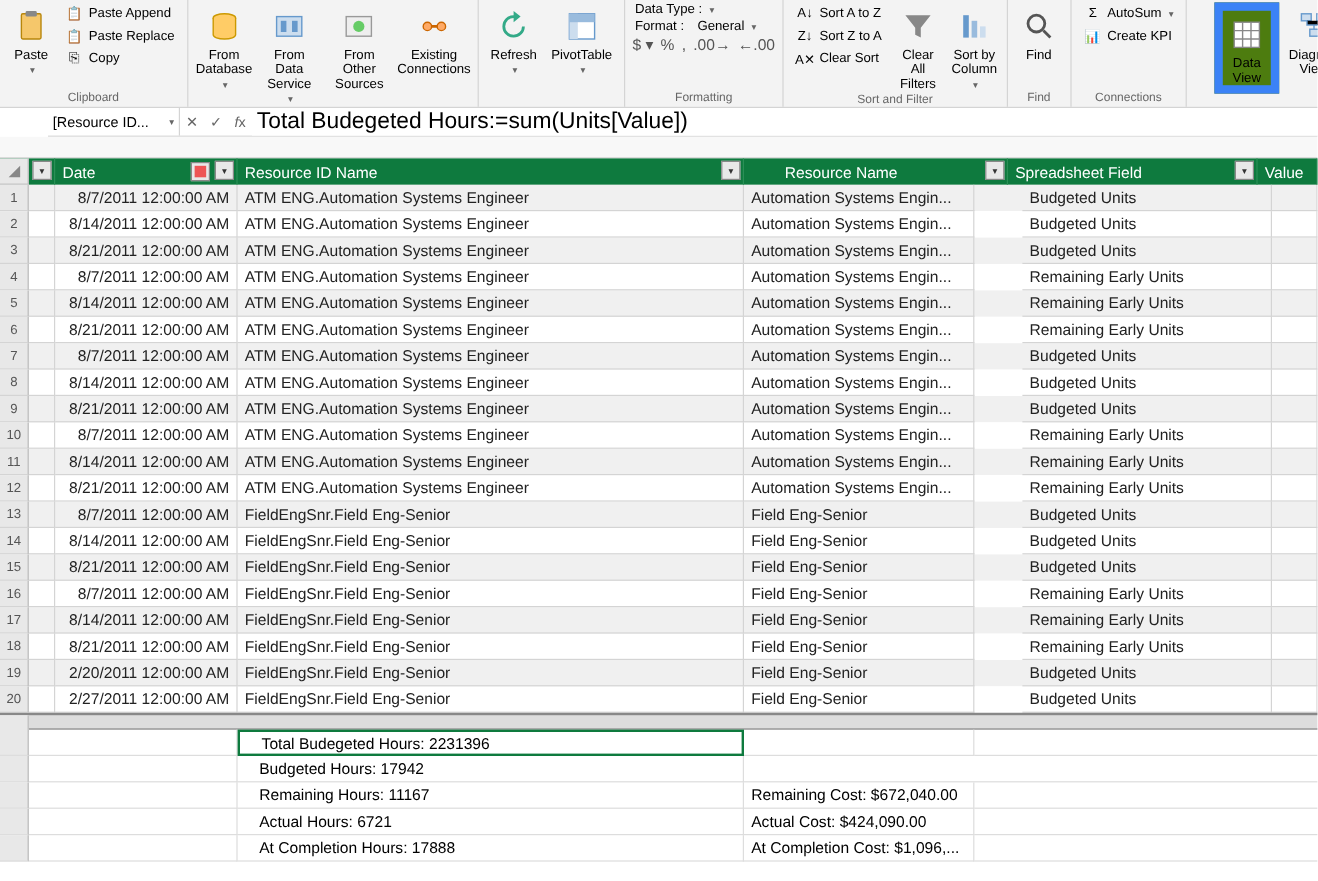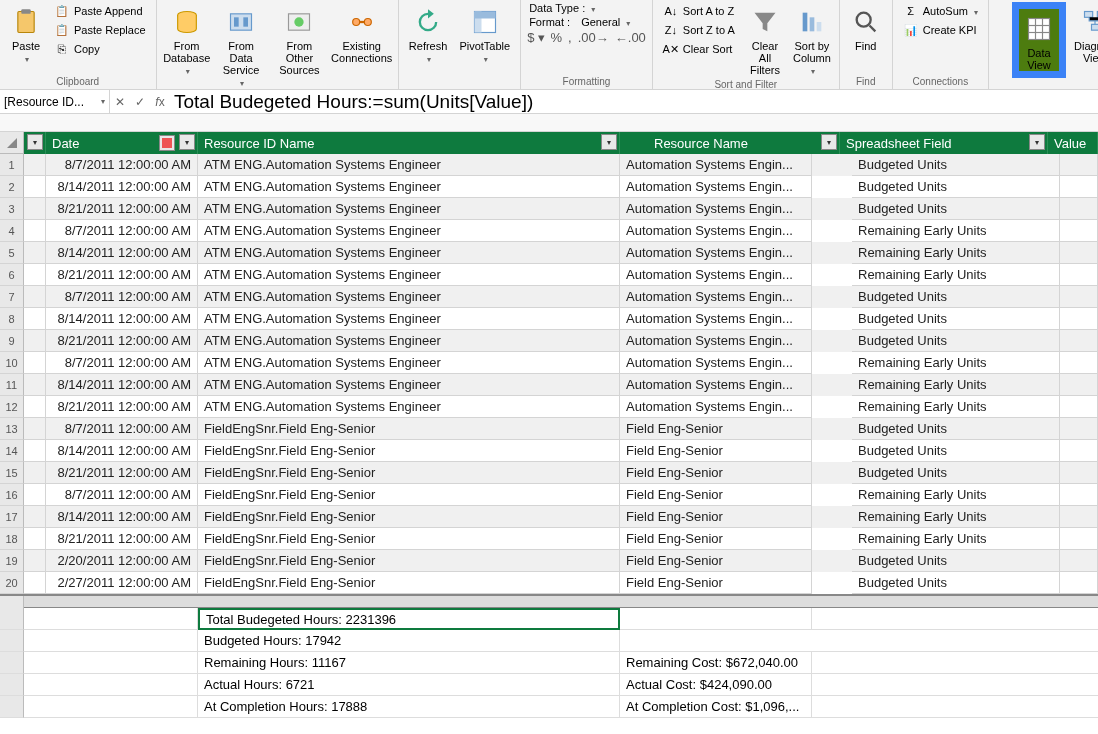--- a/index.html
+++ b/index.html
@@ -19,7 +19,7 @@
 .drop-field { display: flex; align-items: center; gap: 4px; font-size: 11px; padding: 0 2px; }
 
 
-.formula-bar { display: flex; align-items: center; height: 24px; border-bottom: 1px solid #d4d4d4; background: #fff; }
+.formula-bar { display: flex; align-items: center; height: 24px; border-bottom: 1px solid #d4d4d4; background: #fff; margin-left: 40px; }
 .name-box { width: 110px; border-right: 1px solid #d4d4d4; padding: 0 4px; font-size: 12px; display: flex; align-items: center; height: 100%; }
 .name-box .drop { margin-left: auto; font-size: 8px; color: #666; }
 .fb-btn { width: 20px; text-align: center; color: #666; cursor: pointer; font-size: 12px; }

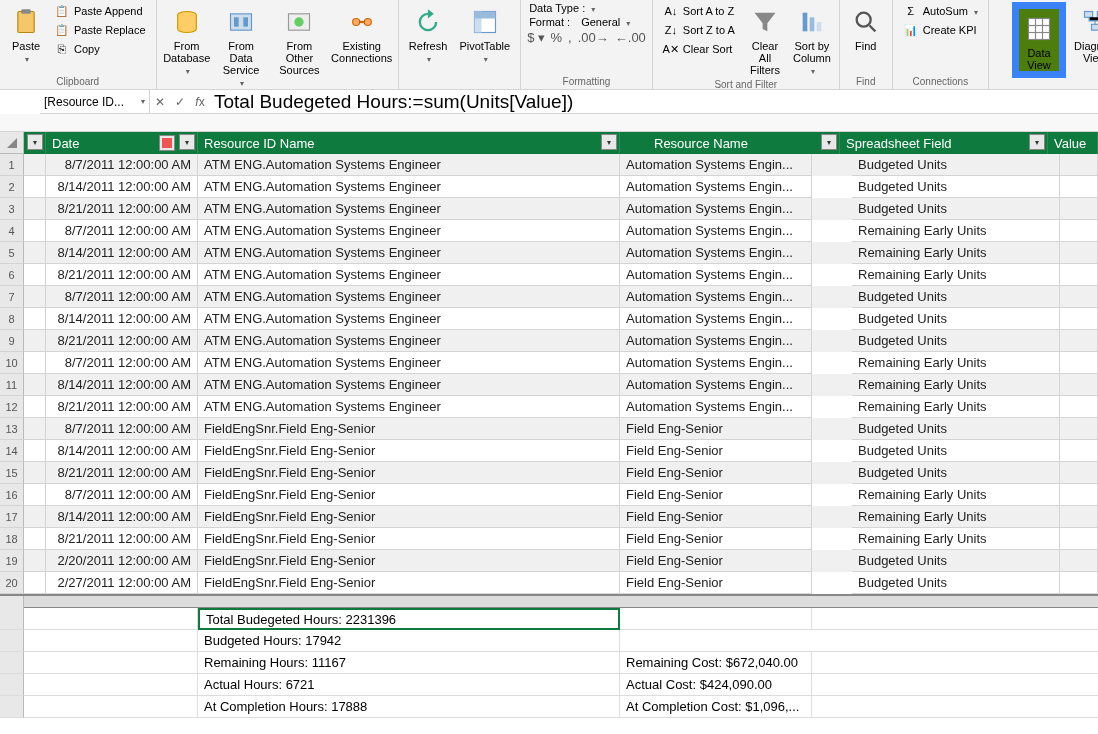--- a/index.html
+++ b/index.html
@@ -61,7 +61,7 @@
 .sum-row { display: flex; height: 22px; font-size: 13px; }
 .sum-row .row-hdr2 { width: 24px; border-right: 1px solid #bbb; border-bottom: 1px solid #ddd; background: #e8e8e8; }
 .sum-row .sp1 { width: 174px; border-right: 1px solid #ddd; border-bottom: 1px solid #ddd; }
-.sum-row .sc1 { width: 422px; border-right: 1px solid #ddd; border-bottom: 1px solid #ddd; padding: 0 6px; display: flex; align-items: center; }
+.sum-row .sc1 { width: 422px; border-right: 1px solid #ddd; border-bottom: 1px solid #ddd; padding: 0 18px; display: flex; align-items: center; }
 .sum-row .sc2 { width: 192px; border-right: 1px solid #ddd; border-bottom: 1px solid #ddd; padding: 0 6px; display: flex; align-items: center; }
 .sum-row .sc3 { flex: 1; border-bottom: 1px solid #ddd; }
 .selected-cell { border: 2px solid #0e7a3e !important; }

